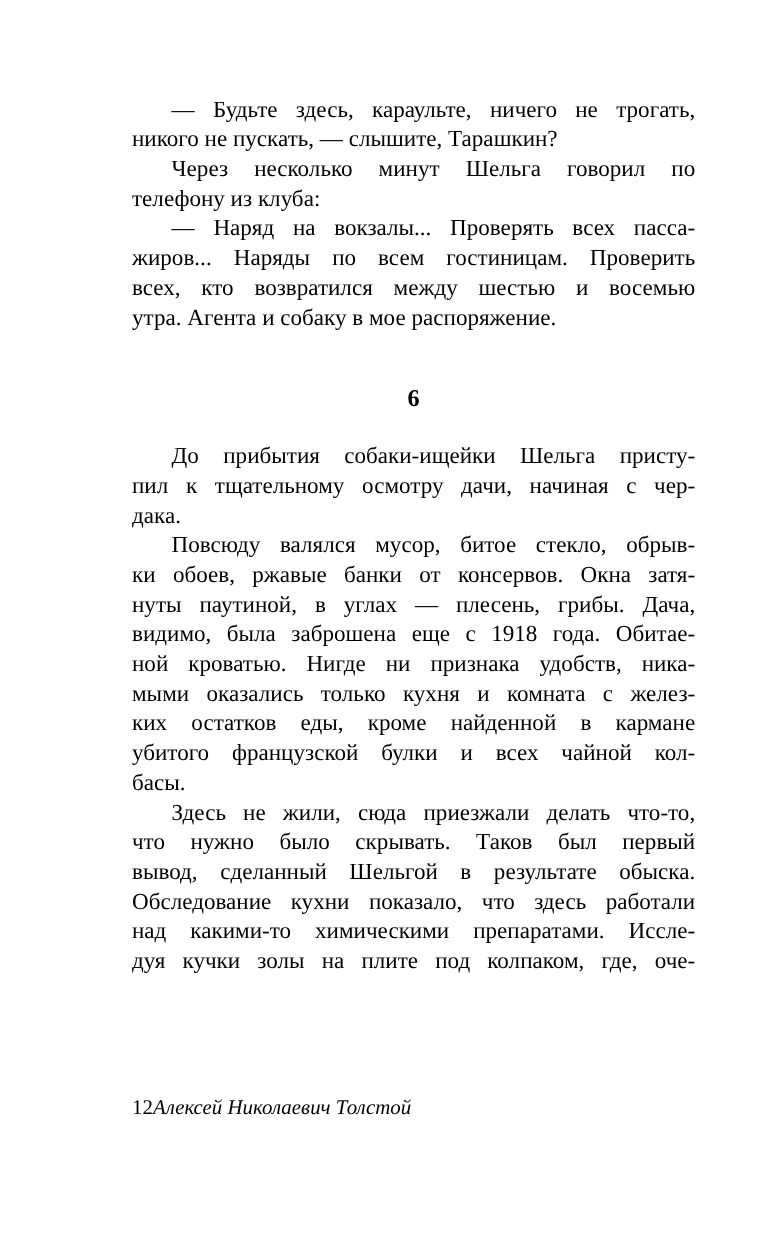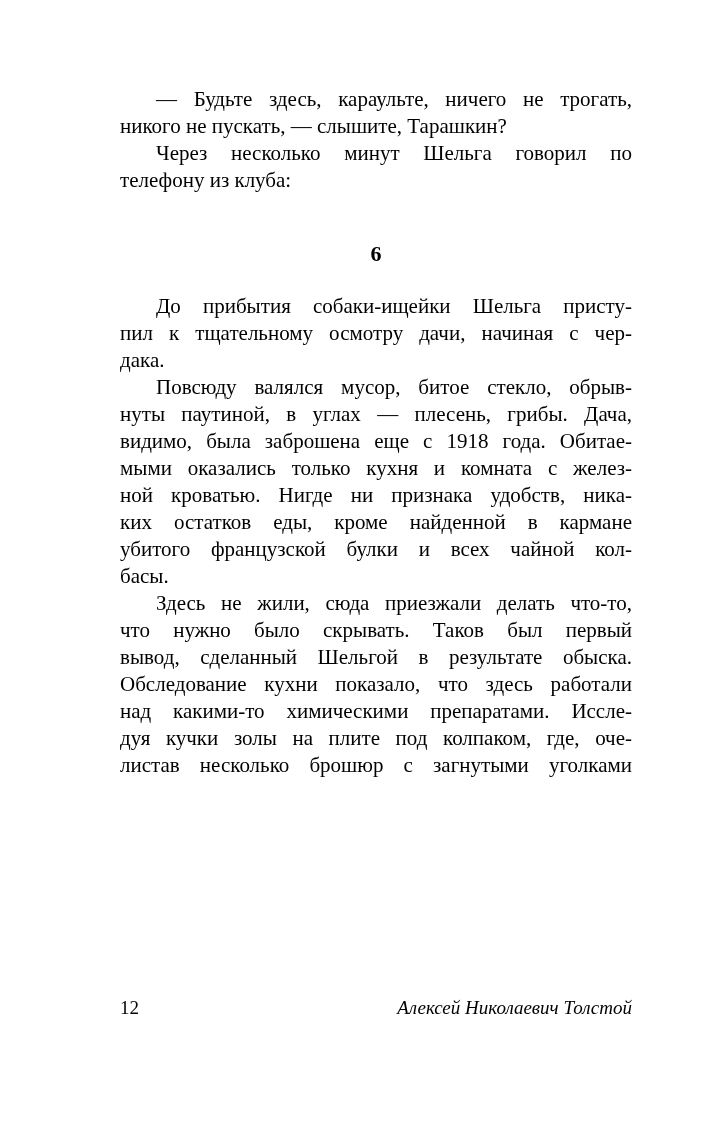--- a/index.html
+++ b/index.html
@@ -79,6 +79,12 @@
       <span class="line last">телефону из клуба:</span>
     </p>
 
+    <p class="para">
+      <span class="line first">— Наряд на вокзалы... Проверять всех пасса-</span>
+      <span class="line">жиров... Наряды по всем гостиницам. Проверить</span>
+      <span class="line">всех, кто возвратился между шестью и восемью</span>
+      <span class="line last">утра. Агента и собаку в мое распоряжение.</span>
+    </p>
 
     <div class="chapter">6</div>
 

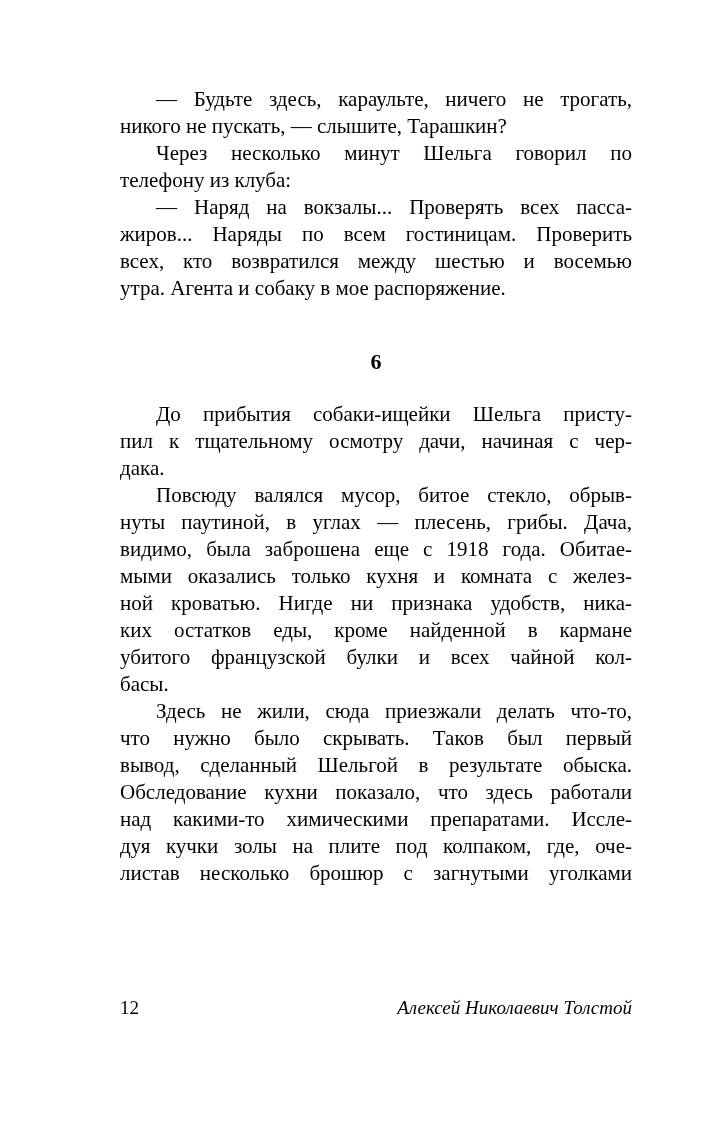--- a/index.html
+++ b/index.html
@@ -96,6 +96,7 @@
 
     <p class="para">
       <span class="line first">Повсюду валялся мусор, битое стекло, обрыв-</span>
+      <span class="line">ки обоев, ржавые банки от консервов. Окна затя-</span>
       <span class="line">нуты паутиной, в углах — плесень, грибы. Дача,</span>
       <span class="line">видимо, была заброшена еще с 1918 года. Обитае-</span>
       <span class="line">мыми оказались только кухня и комната с желез-</span>

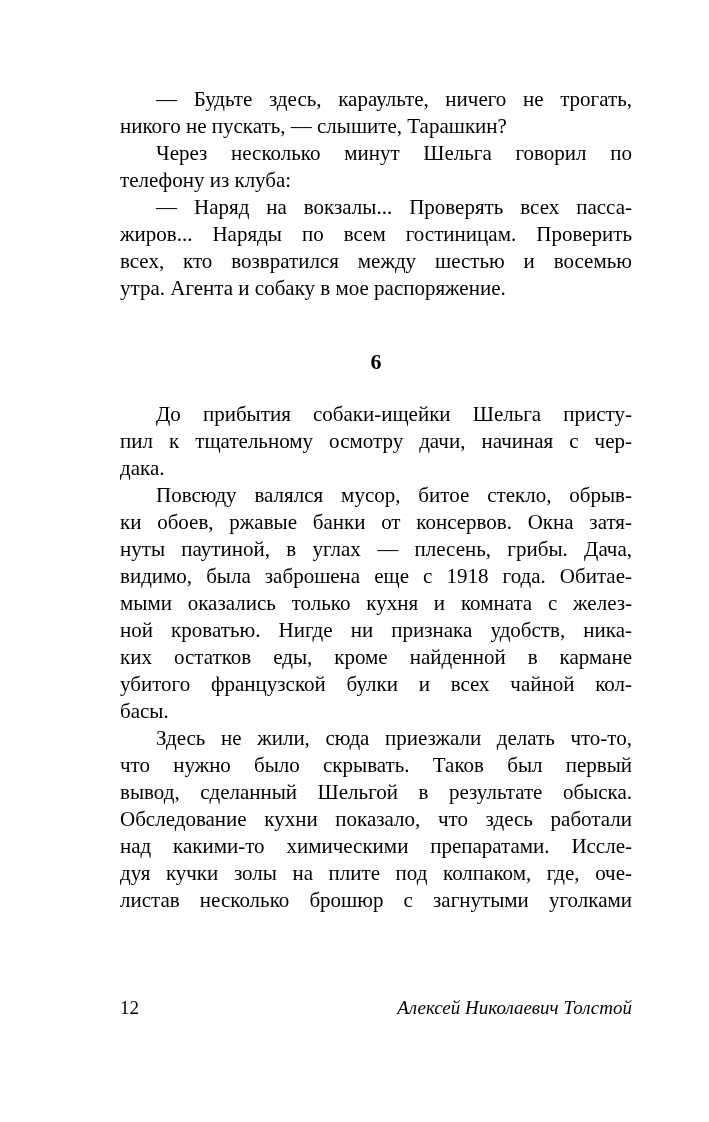--- a/index.html
+++ b/index.html
@@ -99,8 +99,8 @@
       <span class="line">ки обоев, ржавые банки от консервов. Окна затя-</span>
       <span class="line">нуты паутиной, в углах — плесень, грибы. Дача,</span>
       <span class="line">видимо, была заброшена еще с 1918 года. Обитае-</span>
+      <span class="line">ной кроватью. Нигде ни признака удобств, ника-</span>
       <span class="line">мыми оказались только кухня и комната с желез-</span>
-      <span class="line">ной кроватью. Нигде ни признака удобств, ника-</span>
       <span class="line">ких остатков еды, кроме найденной в кармане</span>
       <span class="line">убитого французской булки и всех чайной кол-</span>
       <span class="line last">басы.</span>

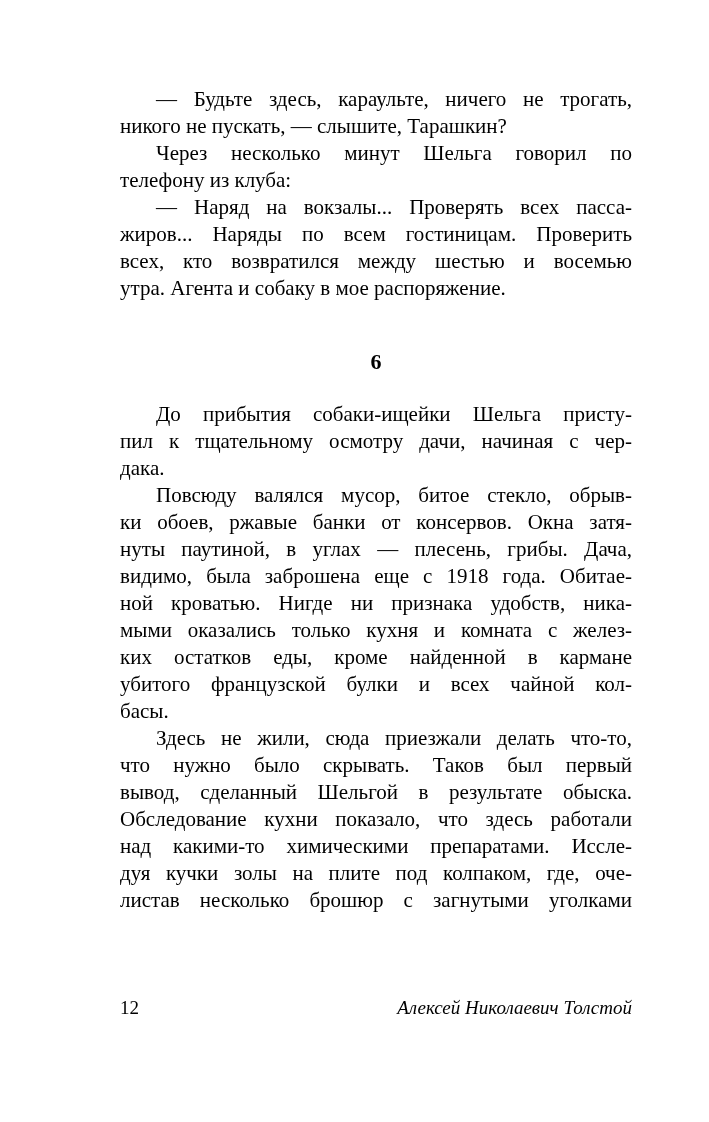--- a/index.html
+++ b/index.html
@@ -113,7 +113,6 @@
       <span class="line">Обследование кухни показало, что здесь работали</span>
       <span class="line">над какими-то химическими препаратами. Иссле-</span>
       <span class="line">дуя кучки золы на плите под колпаком, где, оче-</span>
-      <span class="line">листав несколько брошюр с загнутыми уголками</span>
     </p>
 
   </div>

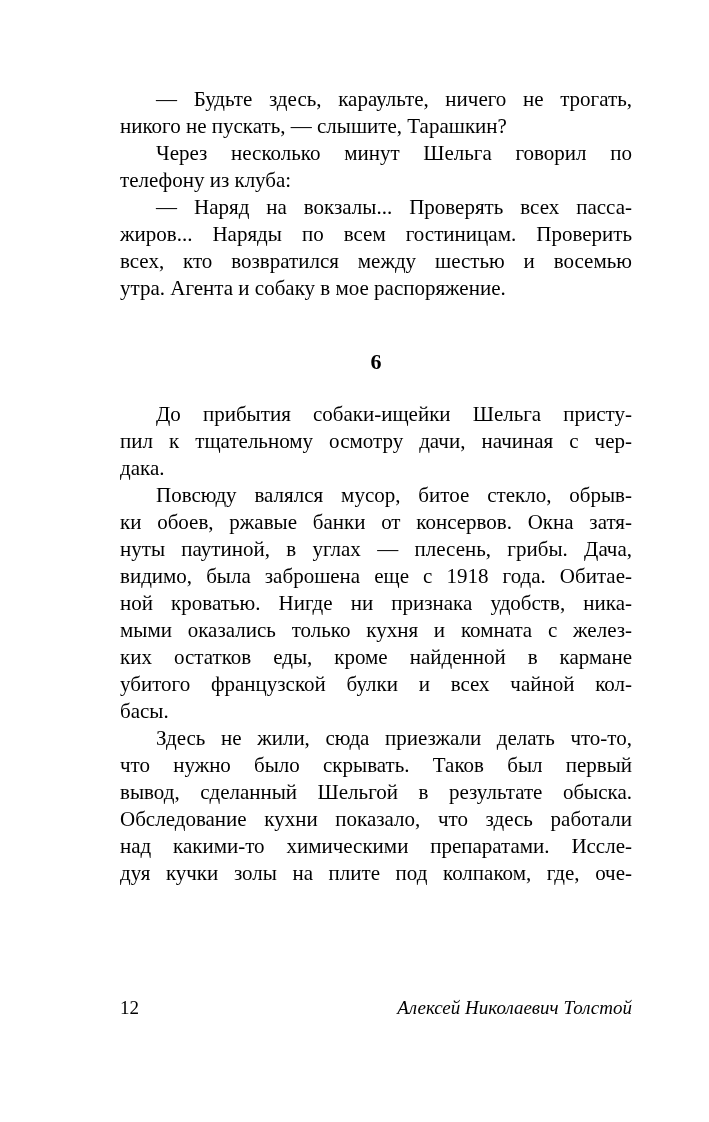--- a/index.html
+++ b/index.html
@@ -54,7 +54,7 @@
     width: 512px;
     top: 996px;
     display: flex;
-    justify-content: space-between;
+    justify-content: flex-start;
     align-items: baseline;
     font-size: 19px;
     line-height: 24px;

